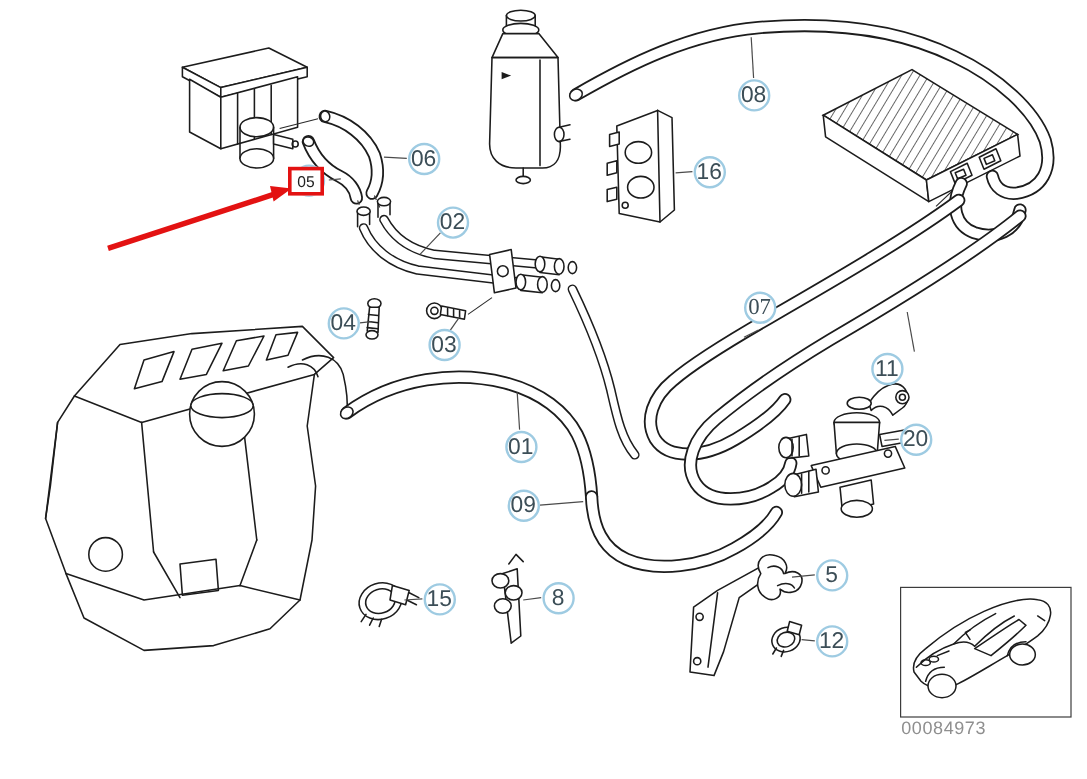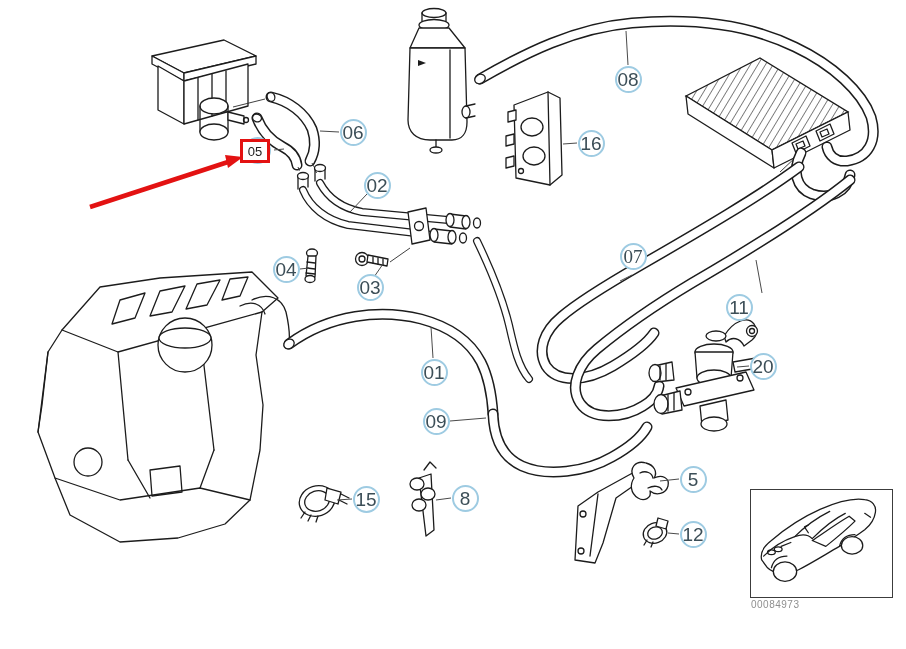--- a/index.html
+++ b/index.html
@@ -24,7 +24,7 @@
     justify-content:center;font-size:13px;line-height:1;color:#222;z-index:6;cursor:pointer;}
   #car-box{position:absolute;left:750px;top:489px;width:141px;height:107px;border:1.5px solid #3c3c3c;
     background:#fff;z-index:3;}
-  #ref-code{position:absolute;left:751px;top:599px;font-size:10px;letter-spacing:0.5px;
+  #ref-code{position:absolute;left:751px;top:599px;font-size:15px;letter-spacing:0.5px;
     color:var(--ref,#8f8f8f);z-index:3;}
 </style>
 </head>

